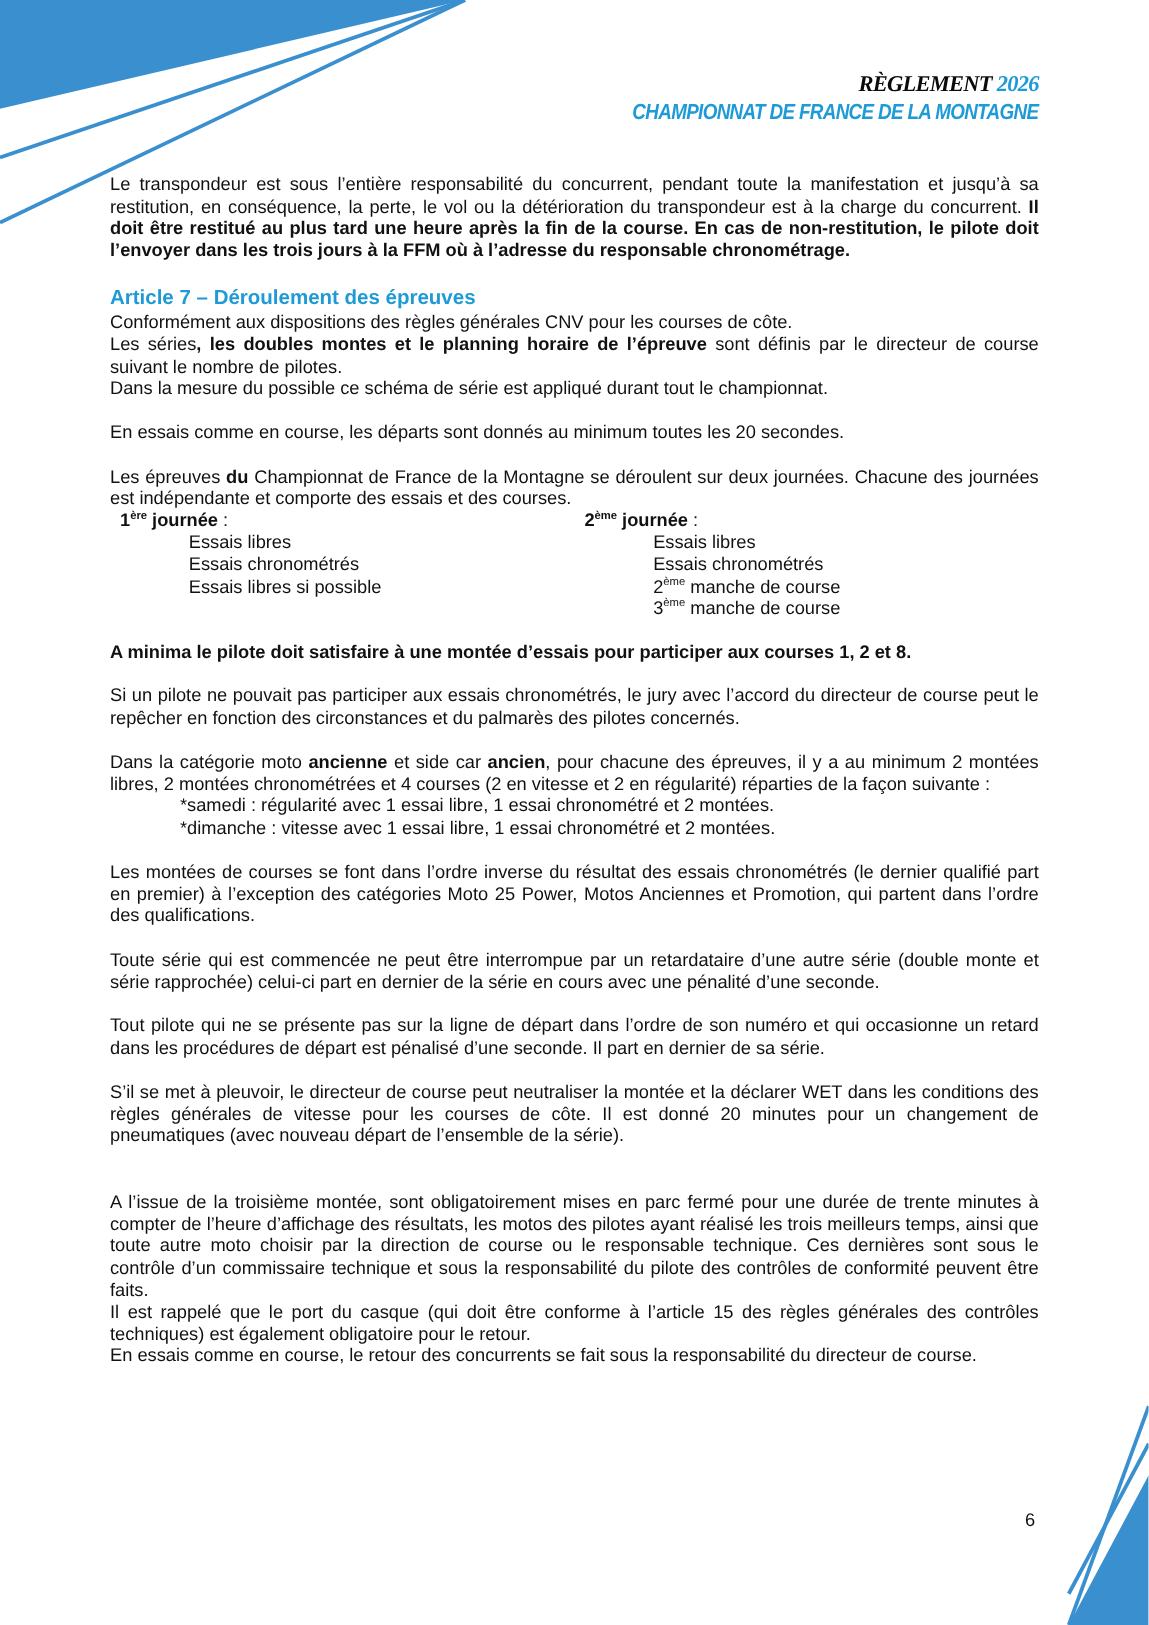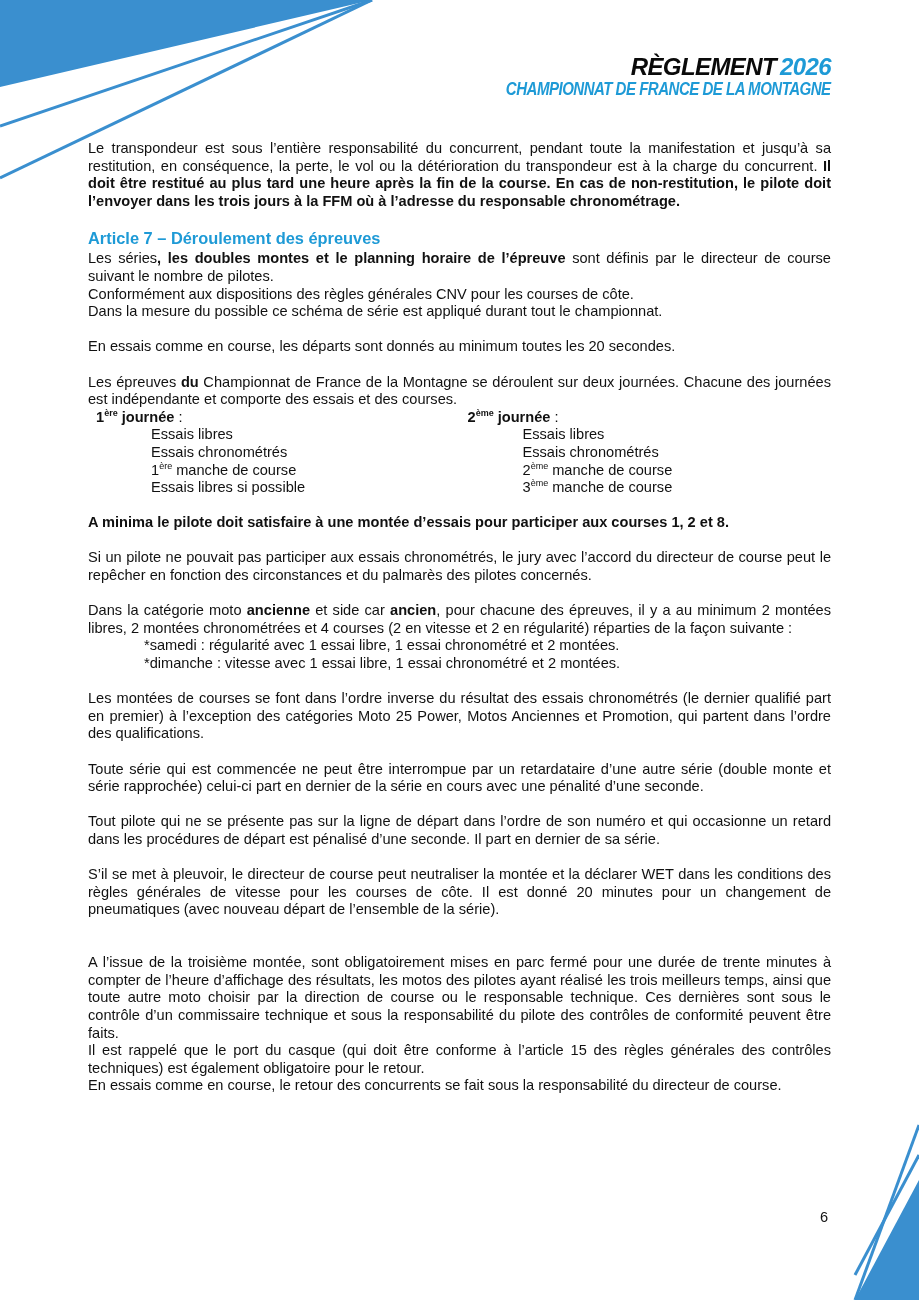--- a/index.html
+++ b/index.html
@@ -9,7 +9,7 @@
     .header-block { position: absolute; right: 88px; top: 56px; text-align: right;
       font-family: "Liberation Sans", sans-serif; font-weight: bold; font-style: italic;
       letter-spacing: -0.6px; line-height: 22px; }
-    .header-line1 { font-size: 24px; }
+    .header-line1 { font-size: 18px; font-family: Liberation Serif, serif; }
     .header-line1 .w1 { color: #0a0a0a; }
     .header-line1 .w2 { color: #1e9ad6; margin-left: 4px; }
     .header-line2 { font-size: 17.5px; color: #1e9ad6; transform: scaleX(0.86); transform-origin: right; }

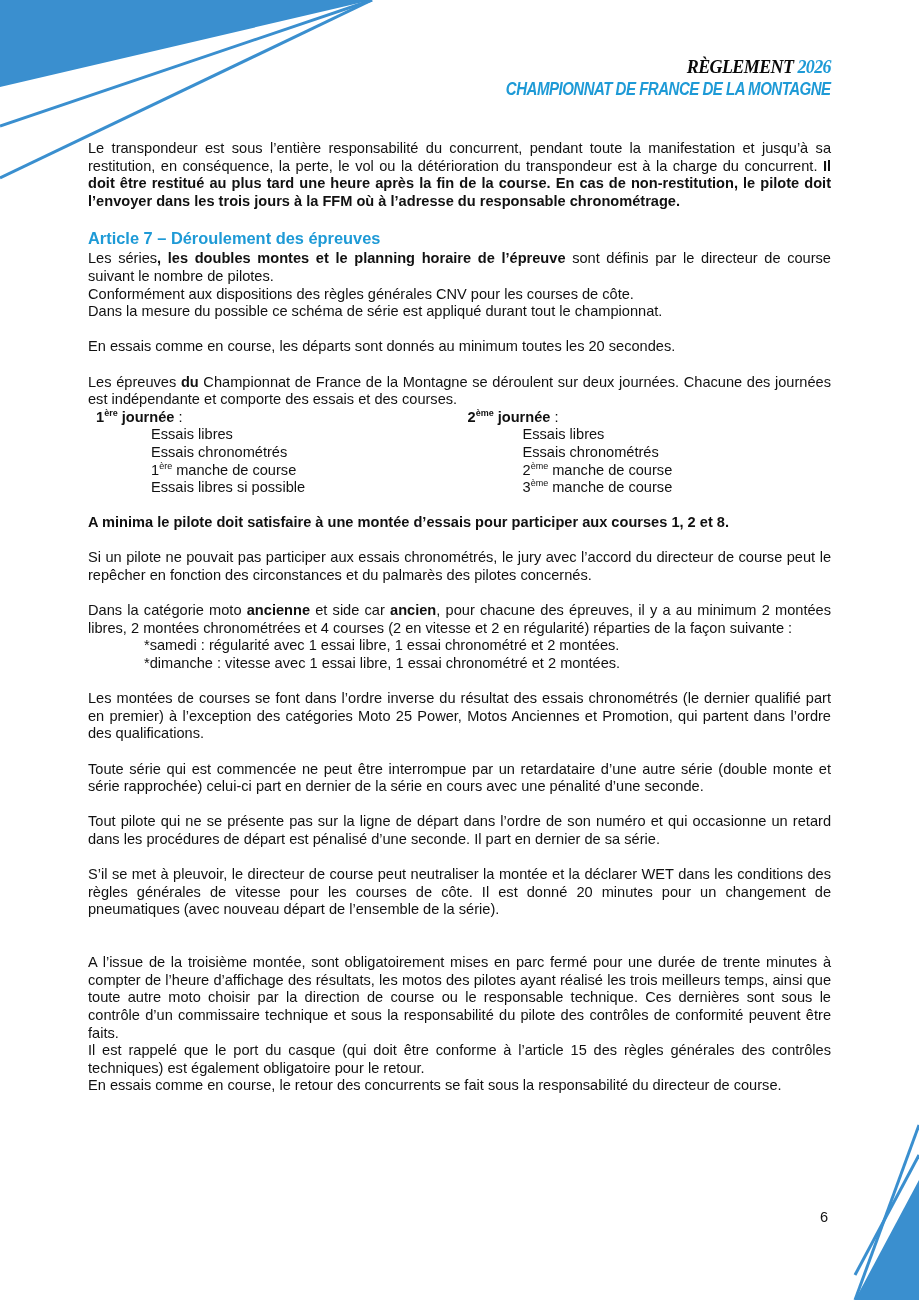--- a/index.html
+++ b/index.html
@@ -61,10 +61,10 @@
   <div style="height:18px"></div>
   <h2 class="article-title">Article 7 – Déroulement des épreuves</h2>
 
+  <p>Conformément aux dispositions des règles générales CNV pour les courses de côte.</p>
   <p>
     <span>Les séries</span><b>, les doubles montes et le planning horaire de l’épreuve</b><span> sont définis par le directeur de course suivant le nombre de pilotes.</span>
   </p>
-  <p>Conformément aux dispositions des règles générales CNV pour les courses de côte.</p>
   <p>Dans la mesure du possible ce schéma de série est appliqué durant tout le championnat.</p>
   <div class="gap"></div>
   <p>En essais comme en course, les départs sont donnés au minimum toutes les 20 secondes.</p>

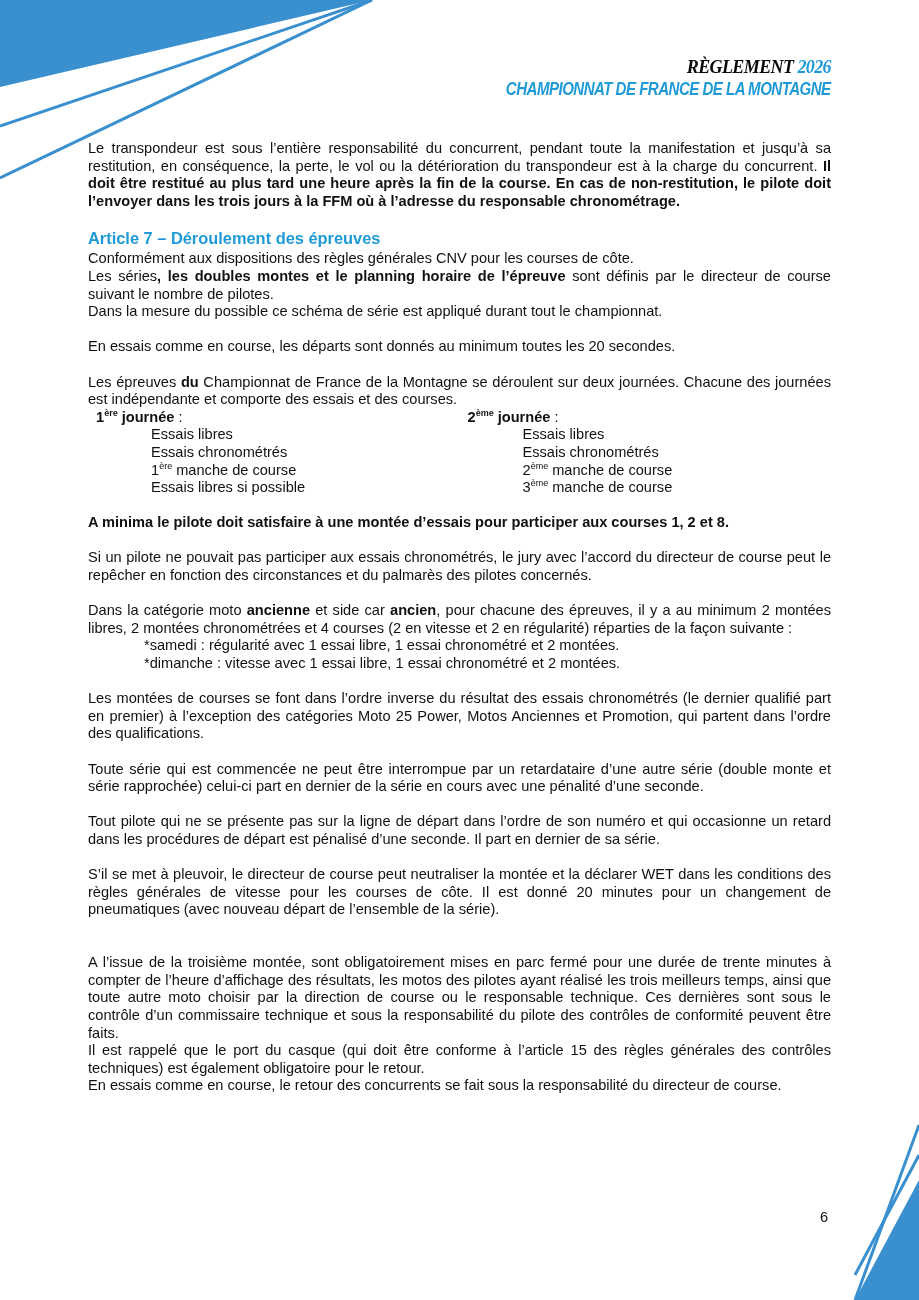--- a/index.html
+++ b/index.html
@@ -78,7 +78,6 @@
       <div class="day-head"><span>1</span><sup>ère</sup><span> journée</span><span class="colon"> :</span></div>
       <div class="day-item">Essais libres</div>
       <div class="day-item">Essais chronométrés</div>
-      <div class="day-item"><span>1</span><sup>ère</sup><span> manche de course</span></div>
       <div class="day-item">Essais libres si possible</div>
     </div>
     <div class="day">

